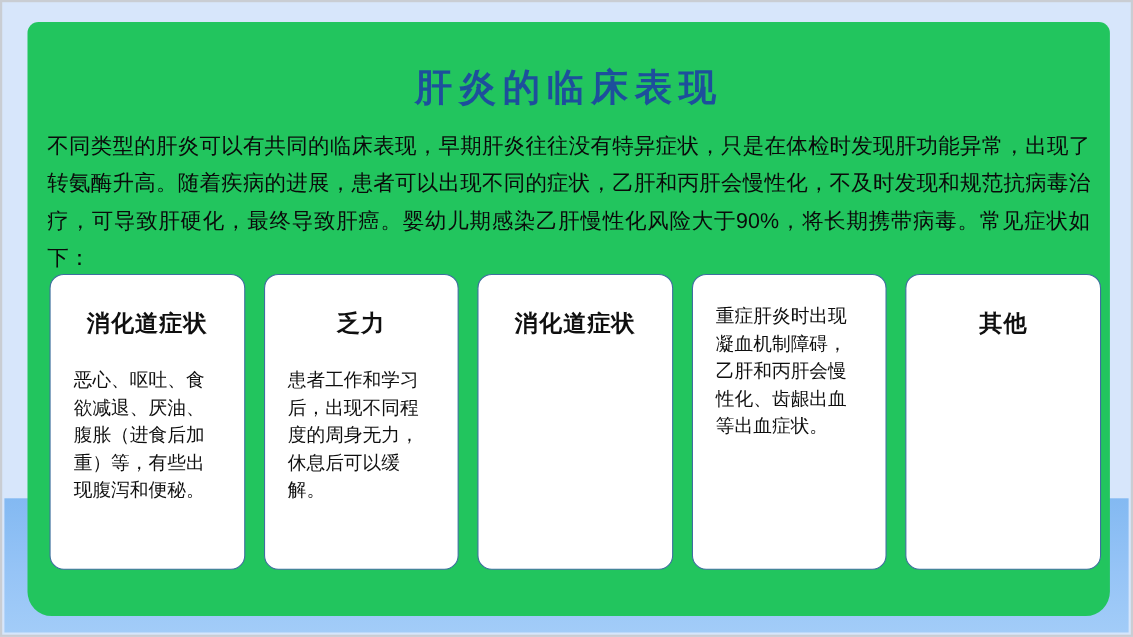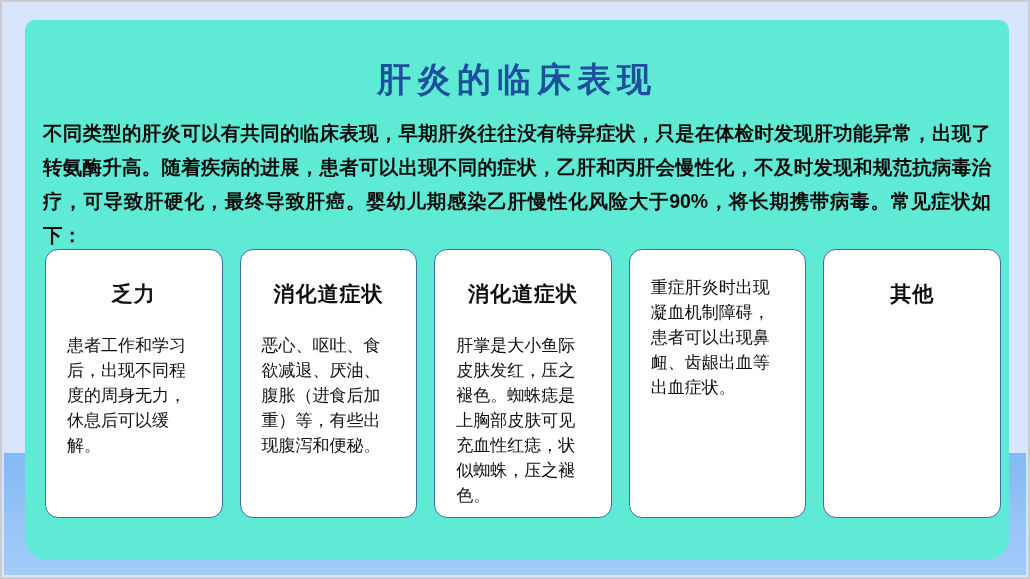--- a/index.html
+++ b/index.html
@@ -25,7 +25,7 @@
     position: absolute;
     left: 23px; top: 18px;
     width: 984px; height: 540px;
-    background: #5eead4;
+    background: #22c55e;
     border-radius: 10px 10px 22px 22px;
   }
   .title {

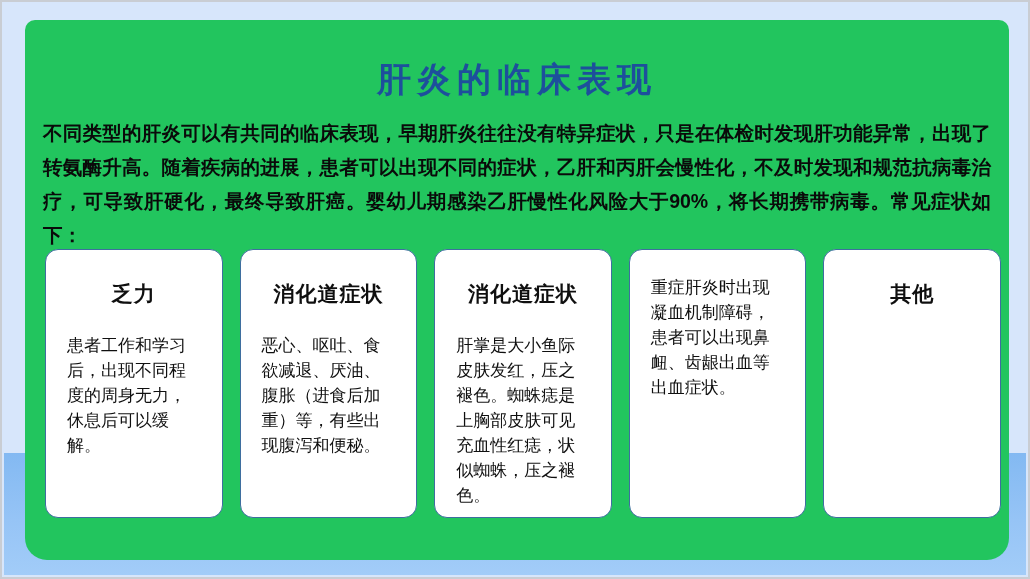--- a/index.html
+++ b/index.html
@@ -48,7 +48,6 @@
     line-height: 34px;
     text-align: justify;
     color: #0a0a0a;
-    font-weight: bold;
   }
   .cards {
     position: absolute;

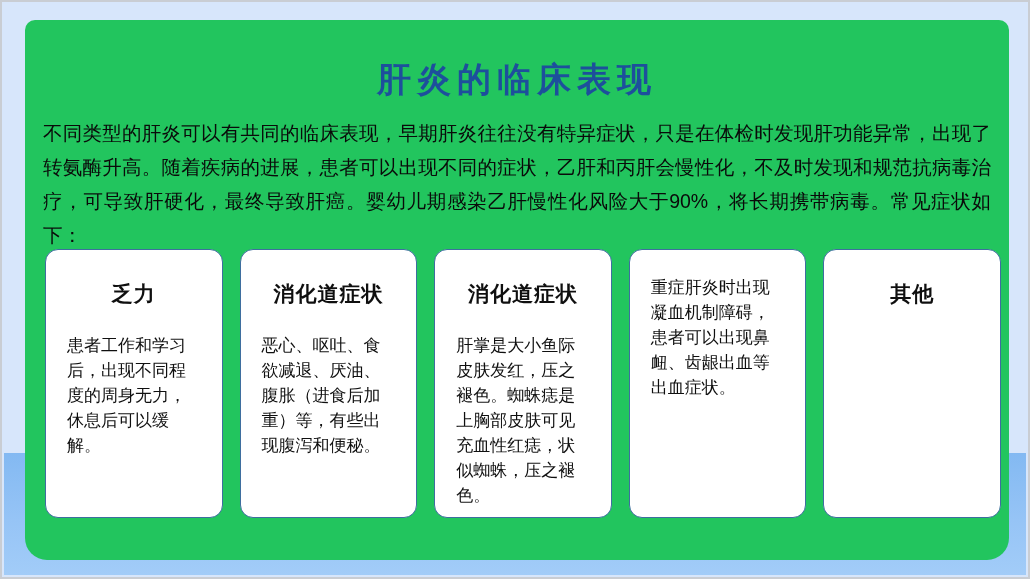--- a/index.html
+++ b/index.html
@@ -90,12 +90,12 @@
     <p class="intro">不同类型的肝炎可以有共同的临床表现，早期肝炎往往没有特异症状，只是在体检时发现肝功能异常，出现了转氨酶升高。随着疾病的进展，患者可以出现不同的症状，乙肝和丙肝会慢性化，不及时发现和规范抗病毒治疗，可导致肝硬化，最终导致肝癌。婴幼儿期感染乙肝慢性化风险大于90%，将长期携带病毒。常见症状如下：</p>
     <div class="cards">
       <div class="card">
+        <div class="card-title">消化道症状</div>
+        <div class="card-body">恶心、呕吐、食欲减退、厌油、腹胀（进食后加重）等，有些出现腹泻和便秘。</div>
+      </div>
+      <div class="card">
         <div class="card-title">乏力</div>
         <div class="card-body">患者工作和学习后，出现不同程度的周身无力，休息后可以缓解。</div>
-      </div>
-      <div class="card">
-        <div class="card-title">消化道症状</div>
-        <div class="card-body">恶心、呕吐、食欲减退、厌油、腹胀（进食后加重）等，有些出现腹泻和便秘。</div>
       </div>
       <div class="card">
         <div class="card-title">消化道症状</div>

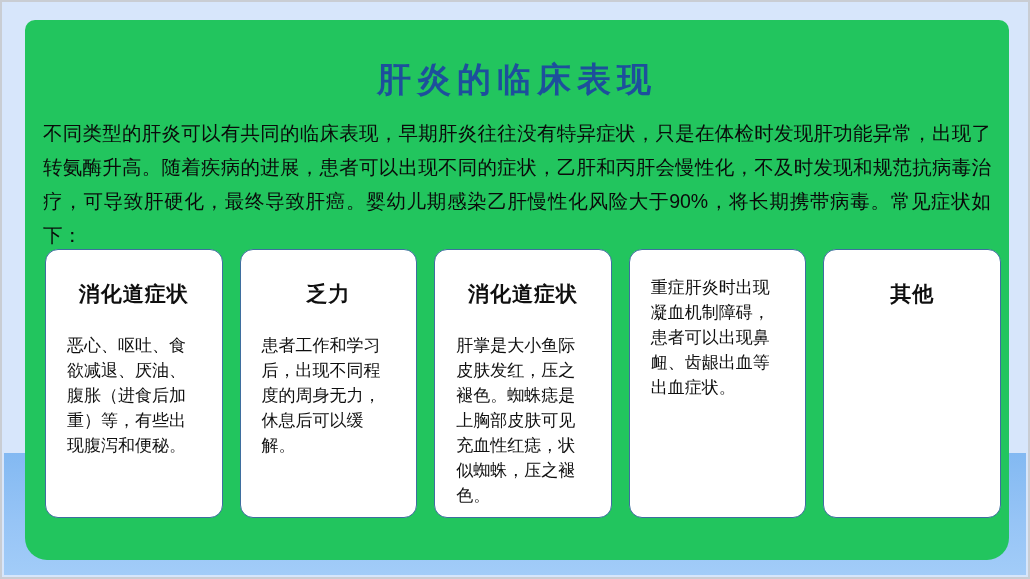--- a/index.html
+++ b/index.html
@@ -102,7 +102,7 @@
         <div class="card-body">肝掌是大小鱼际皮肤发红，压之褪色。蜘蛛痣是上胸部皮肤可见充血性红痣，状似蜘蛛，压之褪色。</div>
       </div>
       <div class="card">
-        <div class="card-body">重症肝炎时出现凝血机制障碍，患者可以出现鼻衄、齿龈出血等出血症状。</div>
+        <div class="card-body">重症肝炎时出现凝血机制障碍，乙肝和丙肝会慢性化、齿龈出血等出血症状。</div>
       </div>
       <div class="card">
         <div class="card-title">其他</div>

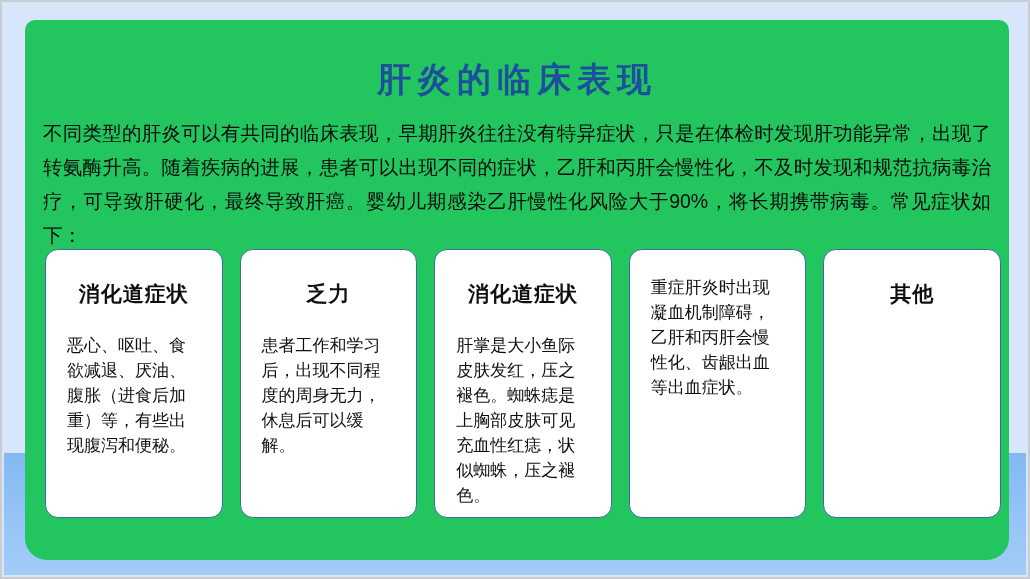--- a/index.html
+++ b/index.html
@@ -99,7 +99,6 @@
       </div>
       <div class="card">
         <div class="card-title">消化道症状</div>
-        <div class="card-body">肝掌是大小鱼际皮肤发红，压之褪色。蜘蛛痣是上胸部皮肤可见充血性红痣，状似蜘蛛，压之褪色。</div>
       </div>
       <div class="card">
         <div class="card-body">重症肝炎时出现凝血机制障碍，乙肝和丙肝会慢性化、齿龈出血等出血症状。</div>

